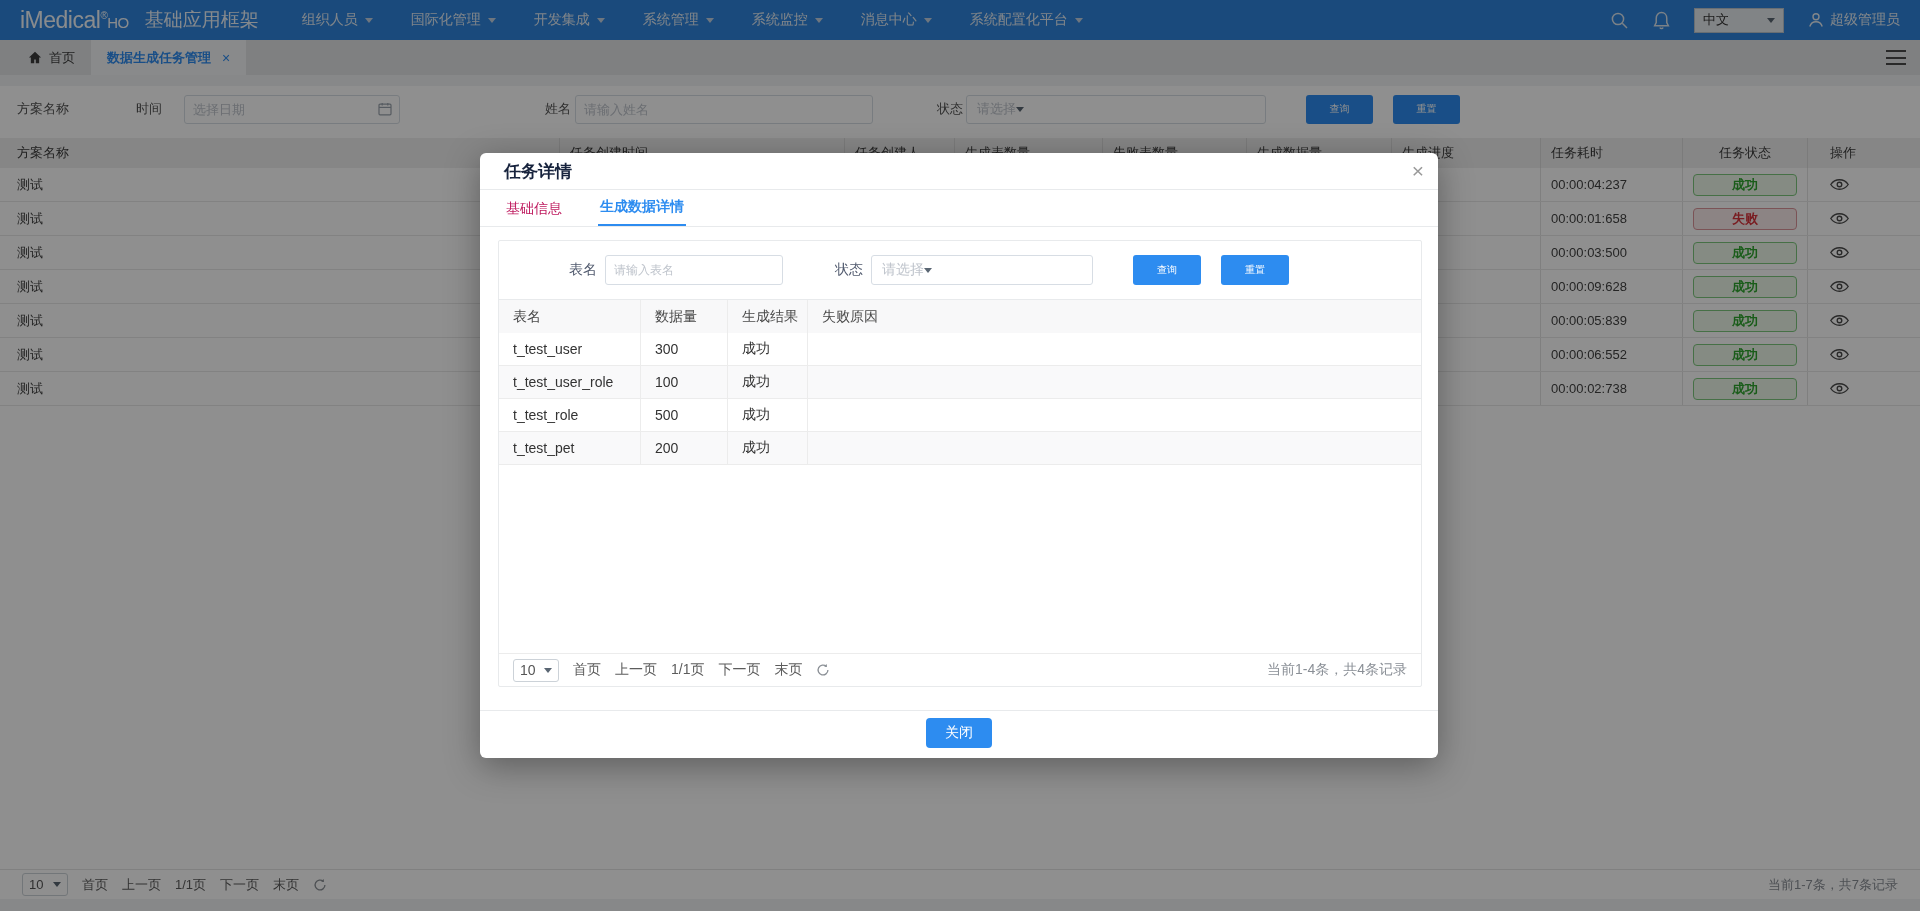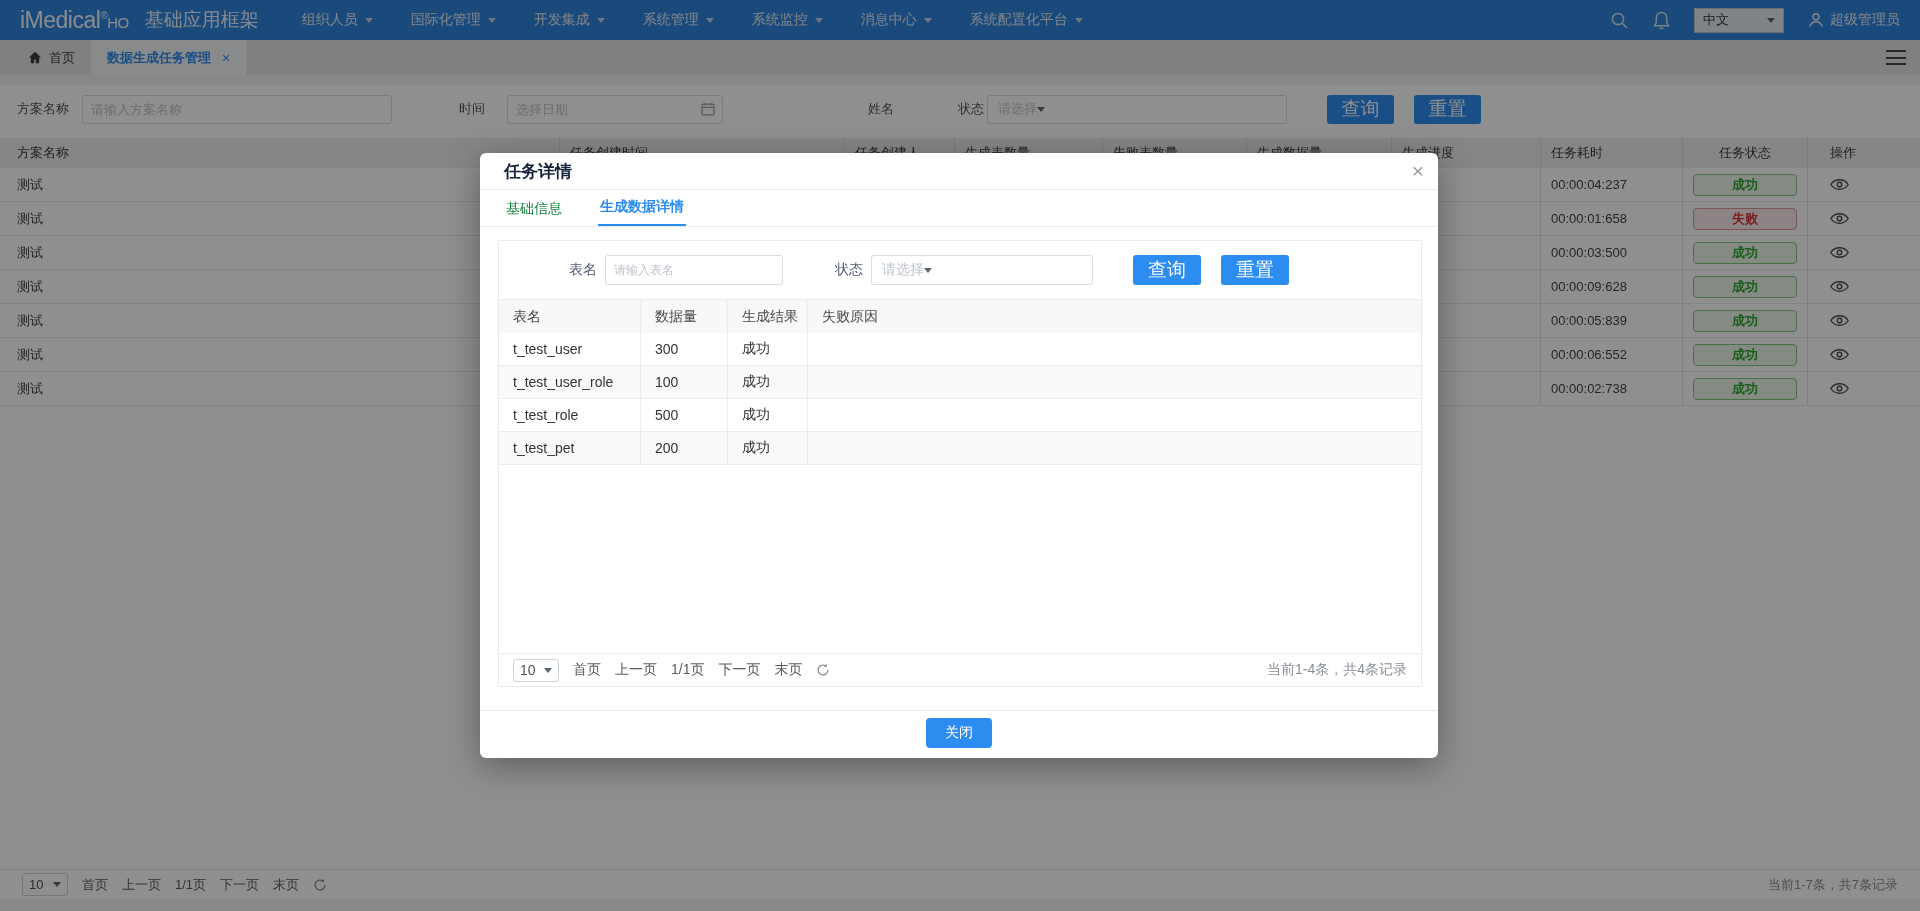--- a/index.html
+++ b/index.html
@@ -190,7 +190,6 @@
 
   <div class="filters">
     <span class="flabel" style="margin-left:17px">方案名称</span>
-    <input class="tbox" style="width: 310px; margin-left: 13px;" placeholder="请输入方案名称">
     <span class="flabel" style="margin-left:67px">时间</span>
     <span class="icbox" style="margin-left:22px">
       <input class="tbox" style="width: 216px;" placeholder="选择日期">

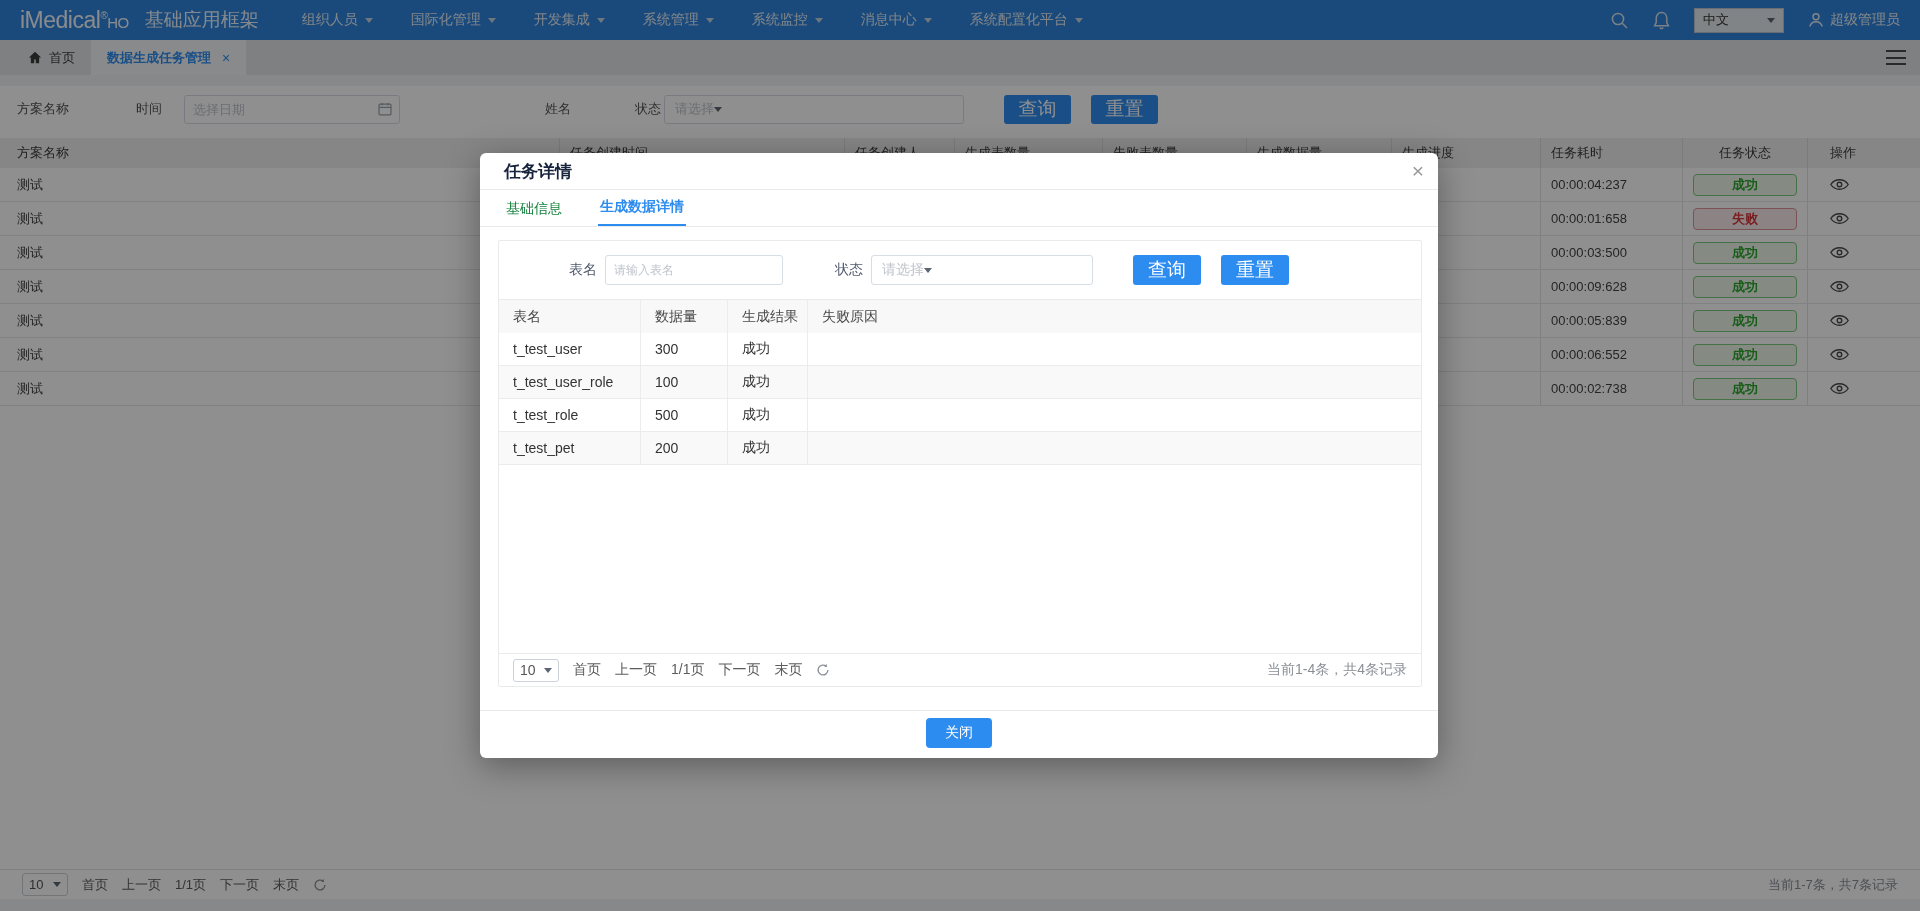--- a/index.html
+++ b/index.html
@@ -203,6 +203,7 @@
         </span>
     </span>
     <span class="flabel" style="margin-left:145px">姓名</span>
+    <input class="tbox" style="width: 298px; margin-left: 4px;" placeholder="请输入姓名">
     <span class="flabel" style="margin-left:64px">状态</span>
     <div class="selbox" style="width:300px;margin-left:3px">
         <span>请选择</span>

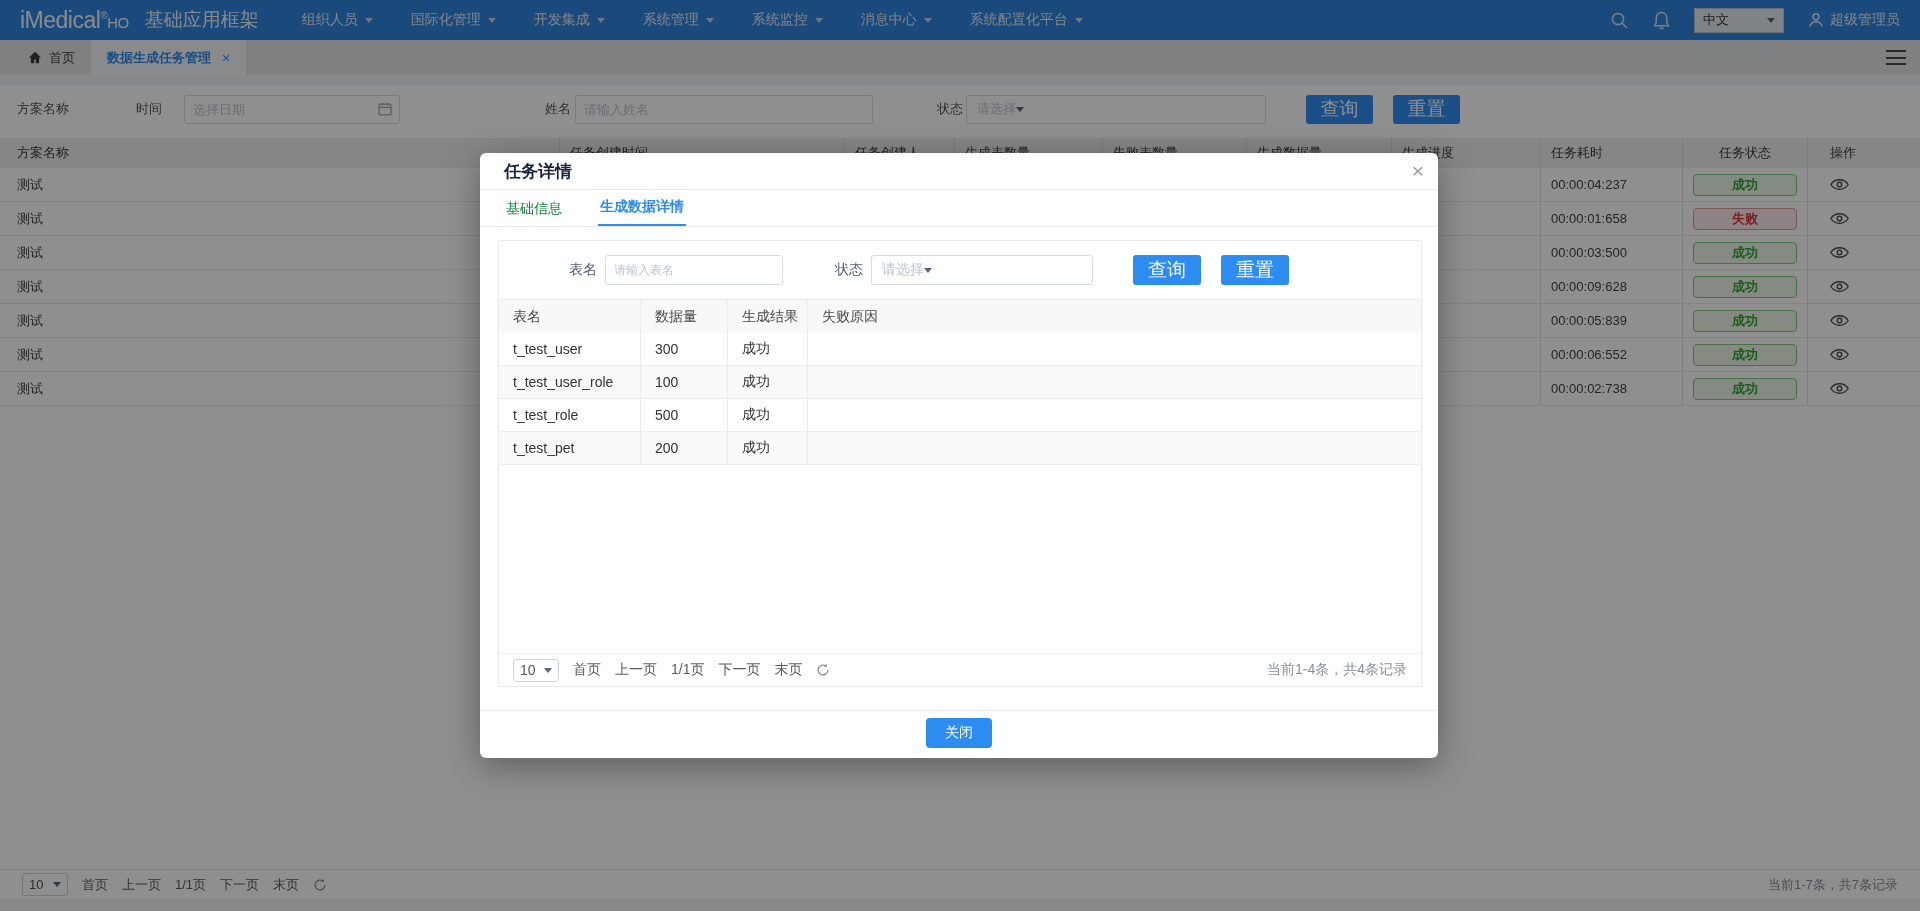--- a/index.html
+++ b/index.html
@@ -38,7 +38,7 @@
   .selbox{height:29px;border:1px solid #d7dde4;border-radius:3px;background:#fff;display:flex;align-items:center;justify-content:flex-start;padding:0 10px;font-size:13px;color:#bfc4cc;cursor:pointer}
   .icbox{position:relative}
   .icbox .inicon{position:absolute;right:8px;top:7px;color:#9aa3ad}
-  .btn{height:29px;border:none;border-radius:3px;background:#2d8cf0;color:#fff;font-size:19px;cursor:pointer;font-family:inherit}
+  .btn{height:29px;border:none;border-radius:3px;background:#2d8cf0;color:#fff;font-size:10px;cursor:pointer;font-family:inherit}
 
   
   .mt{margin-top:14px;font-size:13px}

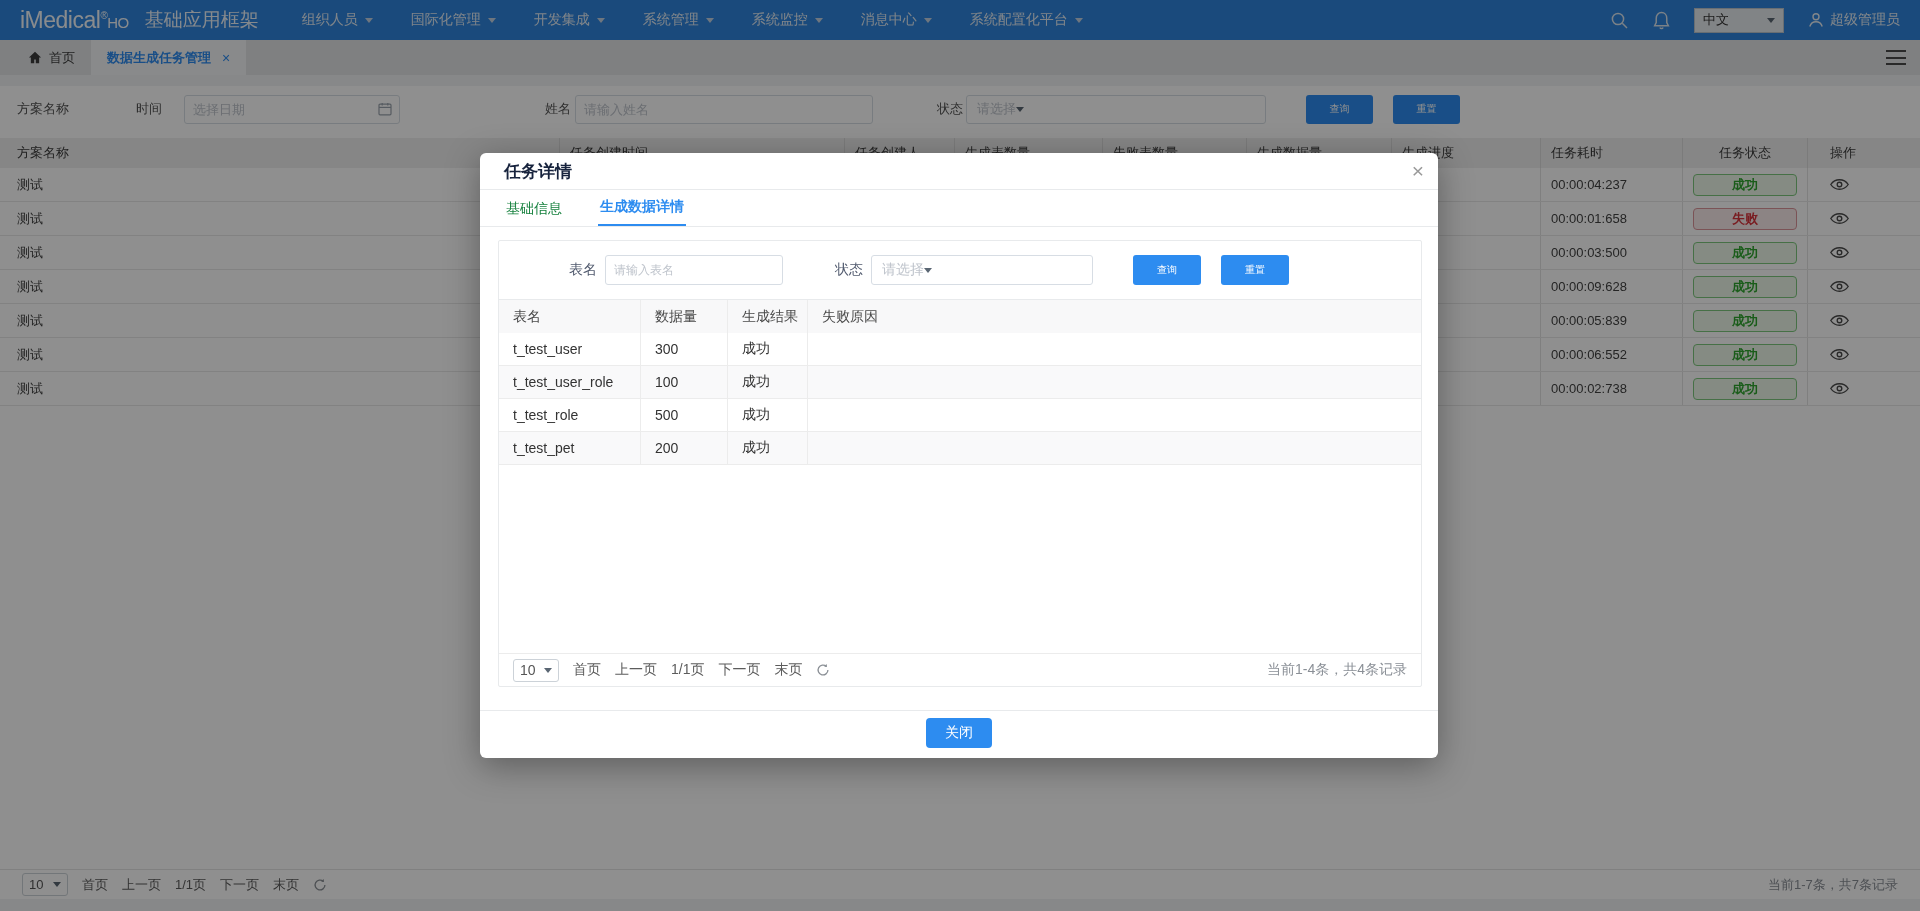--- a/index.html
+++ b/index.html
@@ -75,7 +75,7 @@
   .m-title{font-size:17px;font-weight:bold;color:#17233d}
   .m-close{position:absolute;right:14px;top:6px;font-size:21px;color:#999;cursor:pointer;line-height:24px}
   .m-tabs{height:37px;border-bottom:1px solid #e8eaec;display:flex;align-items:flex-end;gap:34px;padding:0 24px}
-  .mtab{font-size:14px;color:#15803d;padding:8px 2px;cursor:pointer}
+  .mtab{font-size:14px;color:#be185d;padding:8px 2px;cursor:pointer}
   .mtab.active{color:#2d8cf0;border-bottom:2px solid #2d8cf0;font-weight:bold}
 
   .m-box{position:absolute;left:18px;top:87px;width:924px;height:447px;border:1px solid #e8eaec;border-radius:2px;background:#fff}

